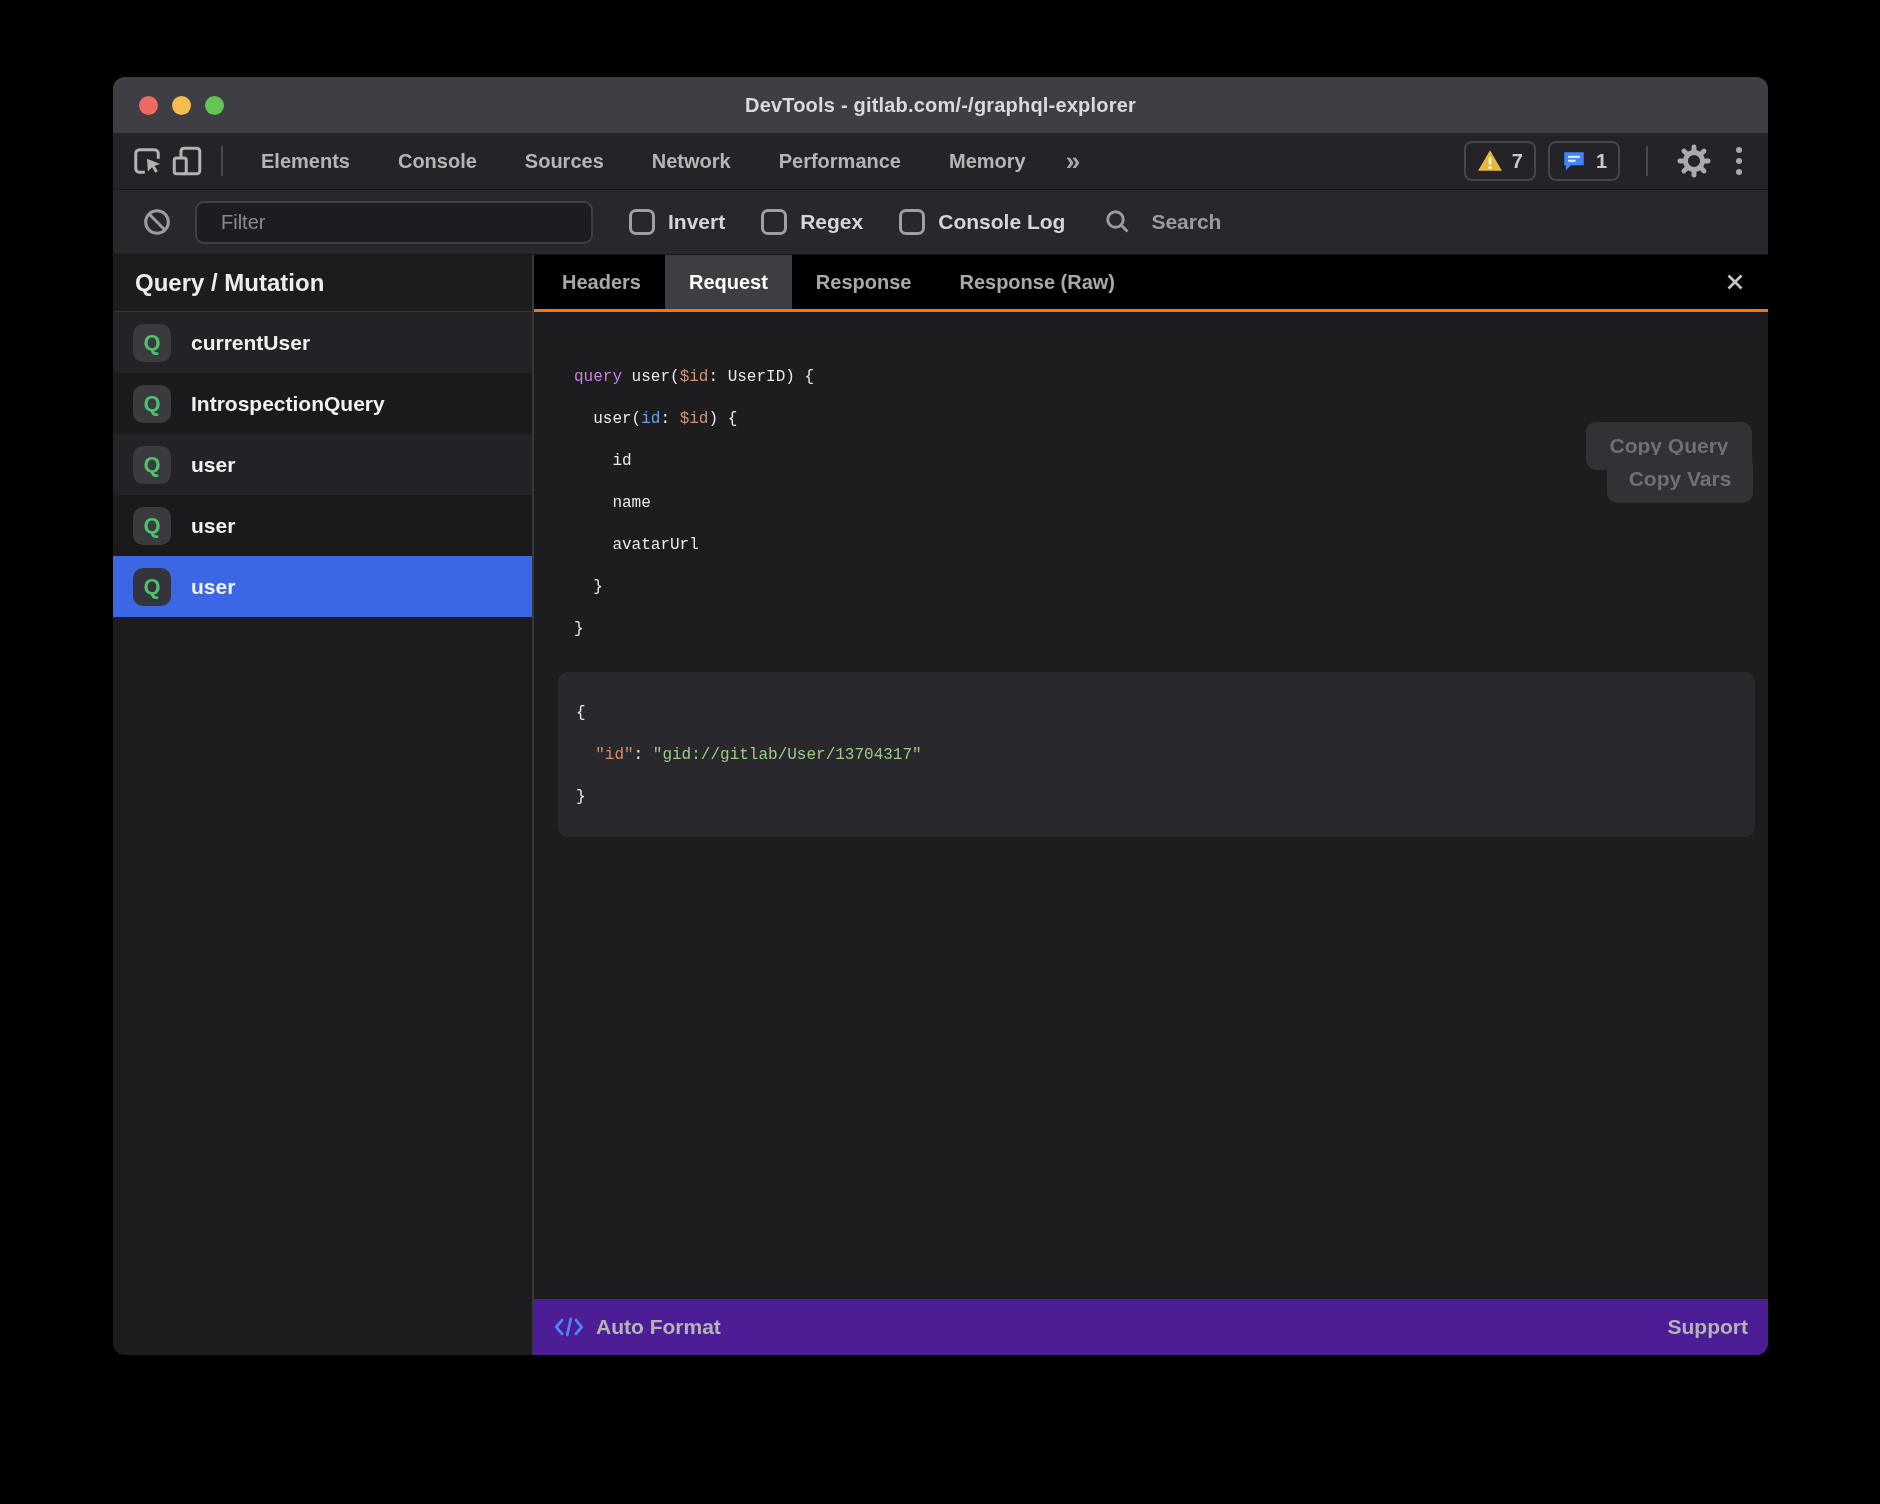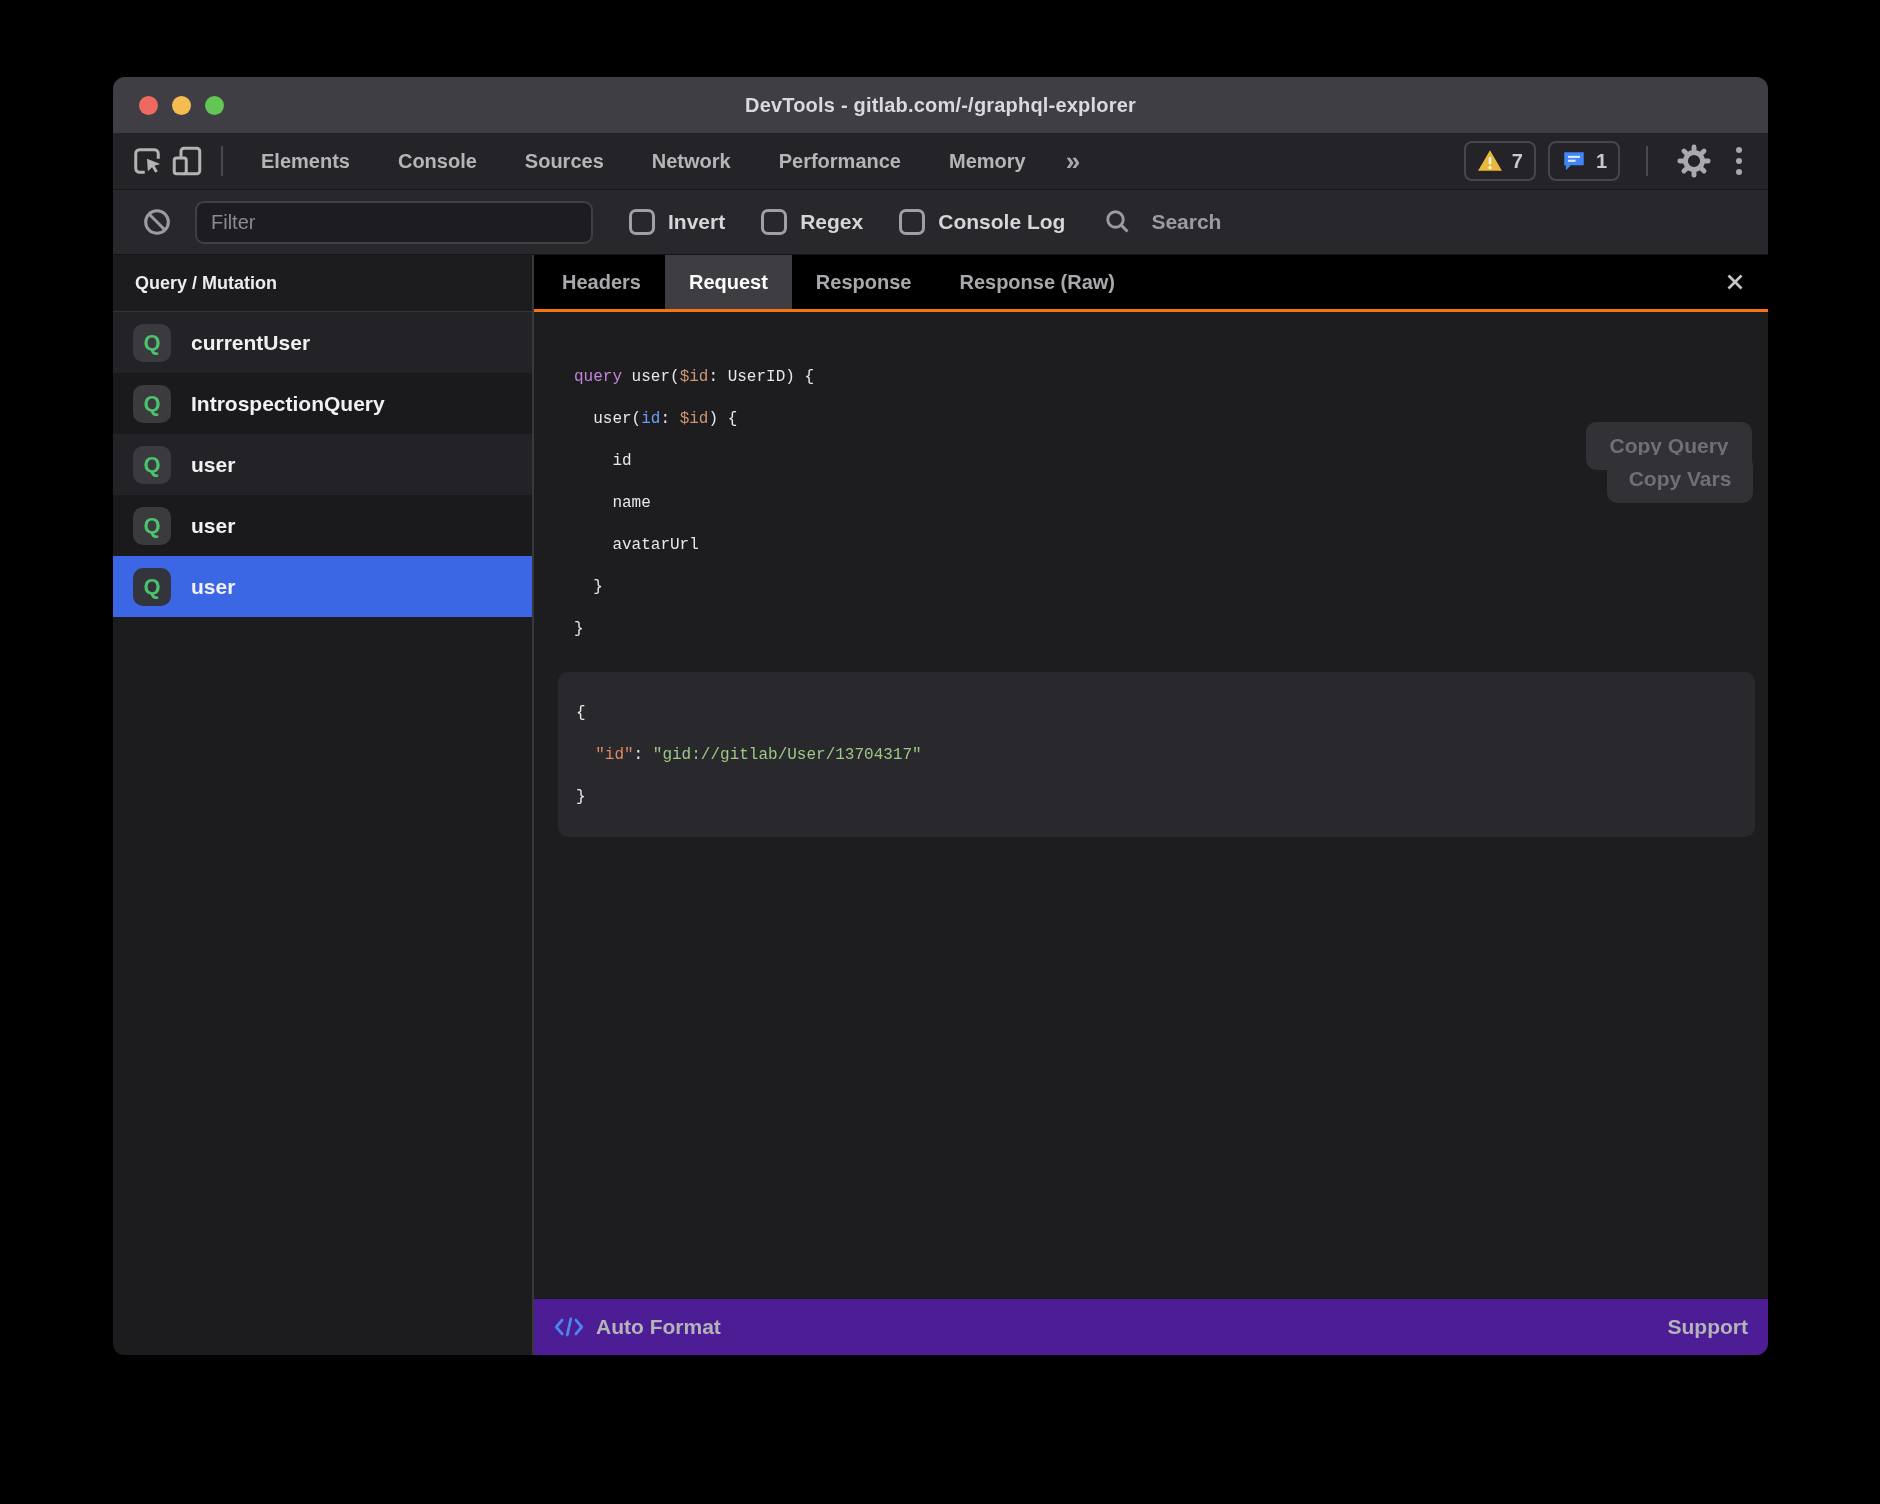--- a/index.html
+++ b/index.html
@@ -39,7 +39,7 @@
                 border-bottom:1px solid #161618; padding-left:24px; }
   .filter-input { width:398px; height:43px; margin-left:18px; background:#1d1d21;
                   border:2px solid #3f3f44; border-radius:9px; color:#e8e8ea;
-                  font-size:20px; font-family:"Liberation Sans",sans-serif; padding:0 14px; outline:none; }
+                  font-size:20px; font-family:"Liberation Sans",sans-serif; padding:0 24px; outline:none; }
   .filter-input::placeholder { color:#8b8b8f; }
   .check-group { display:flex; align-items:center; gap:13px; margin-left:36px; cursor:default; }
   .checkbox { width:26px; height:26px; border:3px solid #9fa0a3; border-radius:7px; background:transparent; }

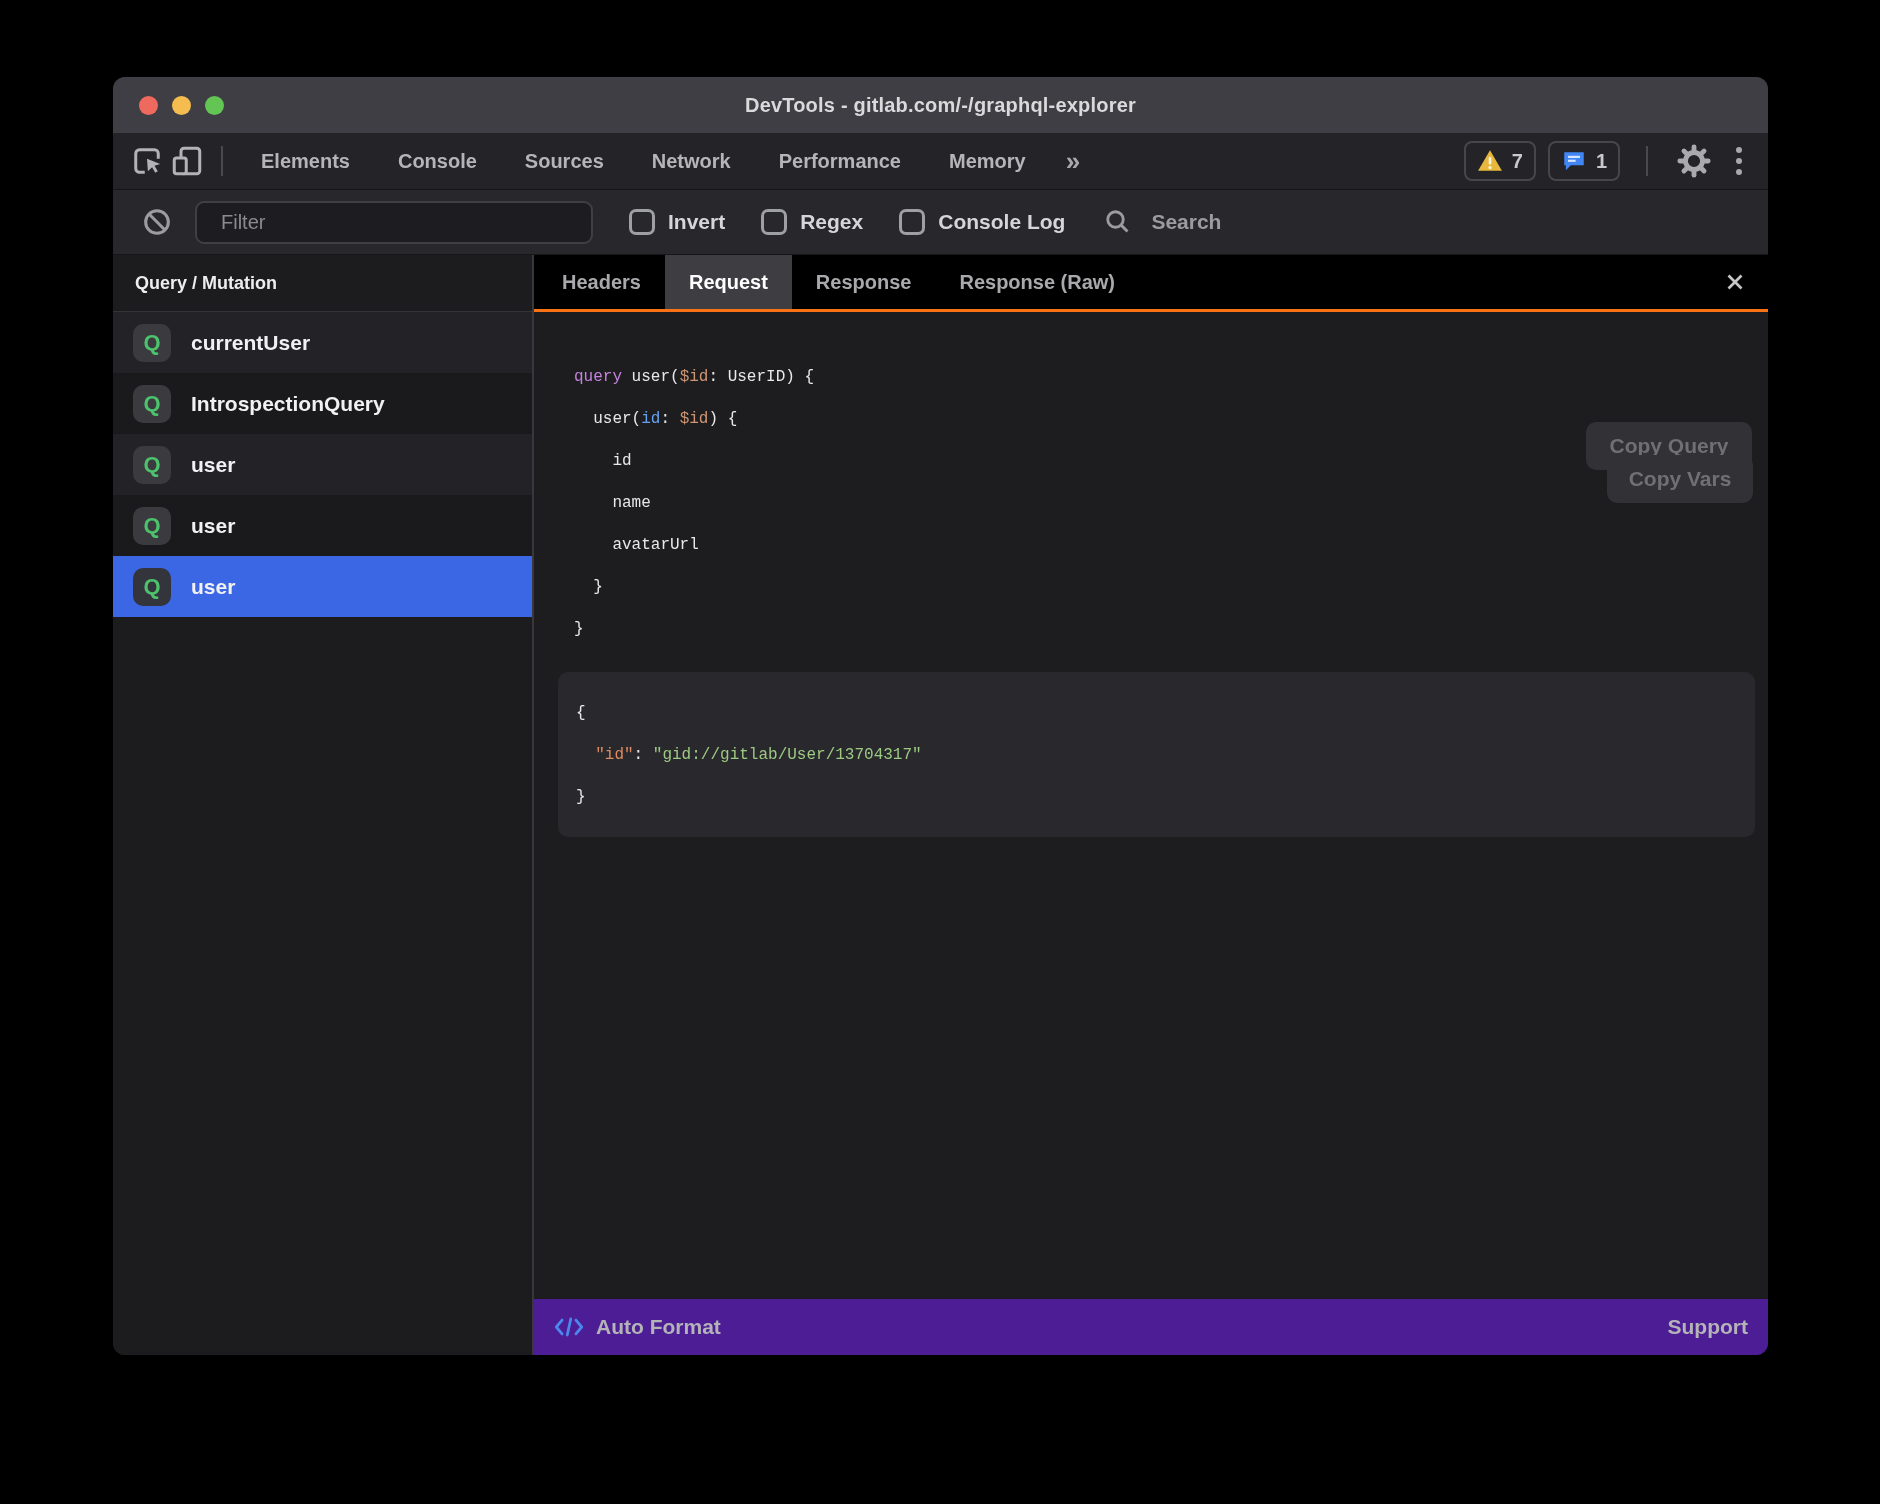--- a/index.html
+++ b/index.html
@@ -52,7 +52,7 @@
   .sidebar { width:421px; background:#1c1c1f; border-right:2px solid #38383c; display:flex; flex-direction:column; }
   .sidebar-header { height:57px; display:flex; align-items:center; padding-left:22px;
                     border-bottom:1px solid #343438; }
-  .sidebar-header span { color:#ededef; font-size:18px; font-weight:700; }
+  .sidebar-header span { color:#ededef; font-size:24px; font-weight:700; }
   .query-row { height:61px; display:flex; align-items:center; gap:20px; padding-left:20px; cursor:default; }
   .query-row.shade-light { background:#232327; }
   .query-row.shade-dark { background:#1a1a1d; }

